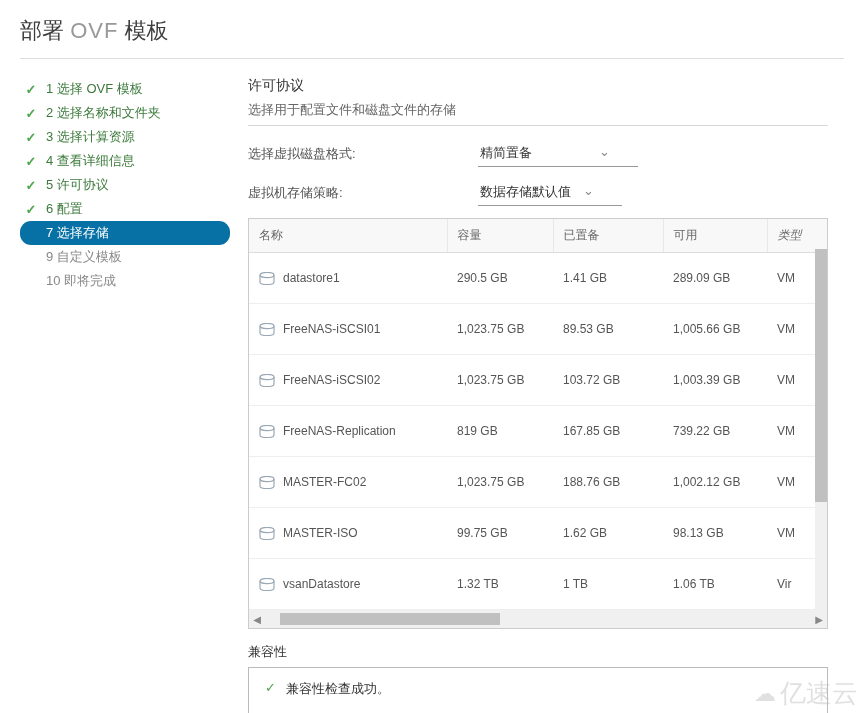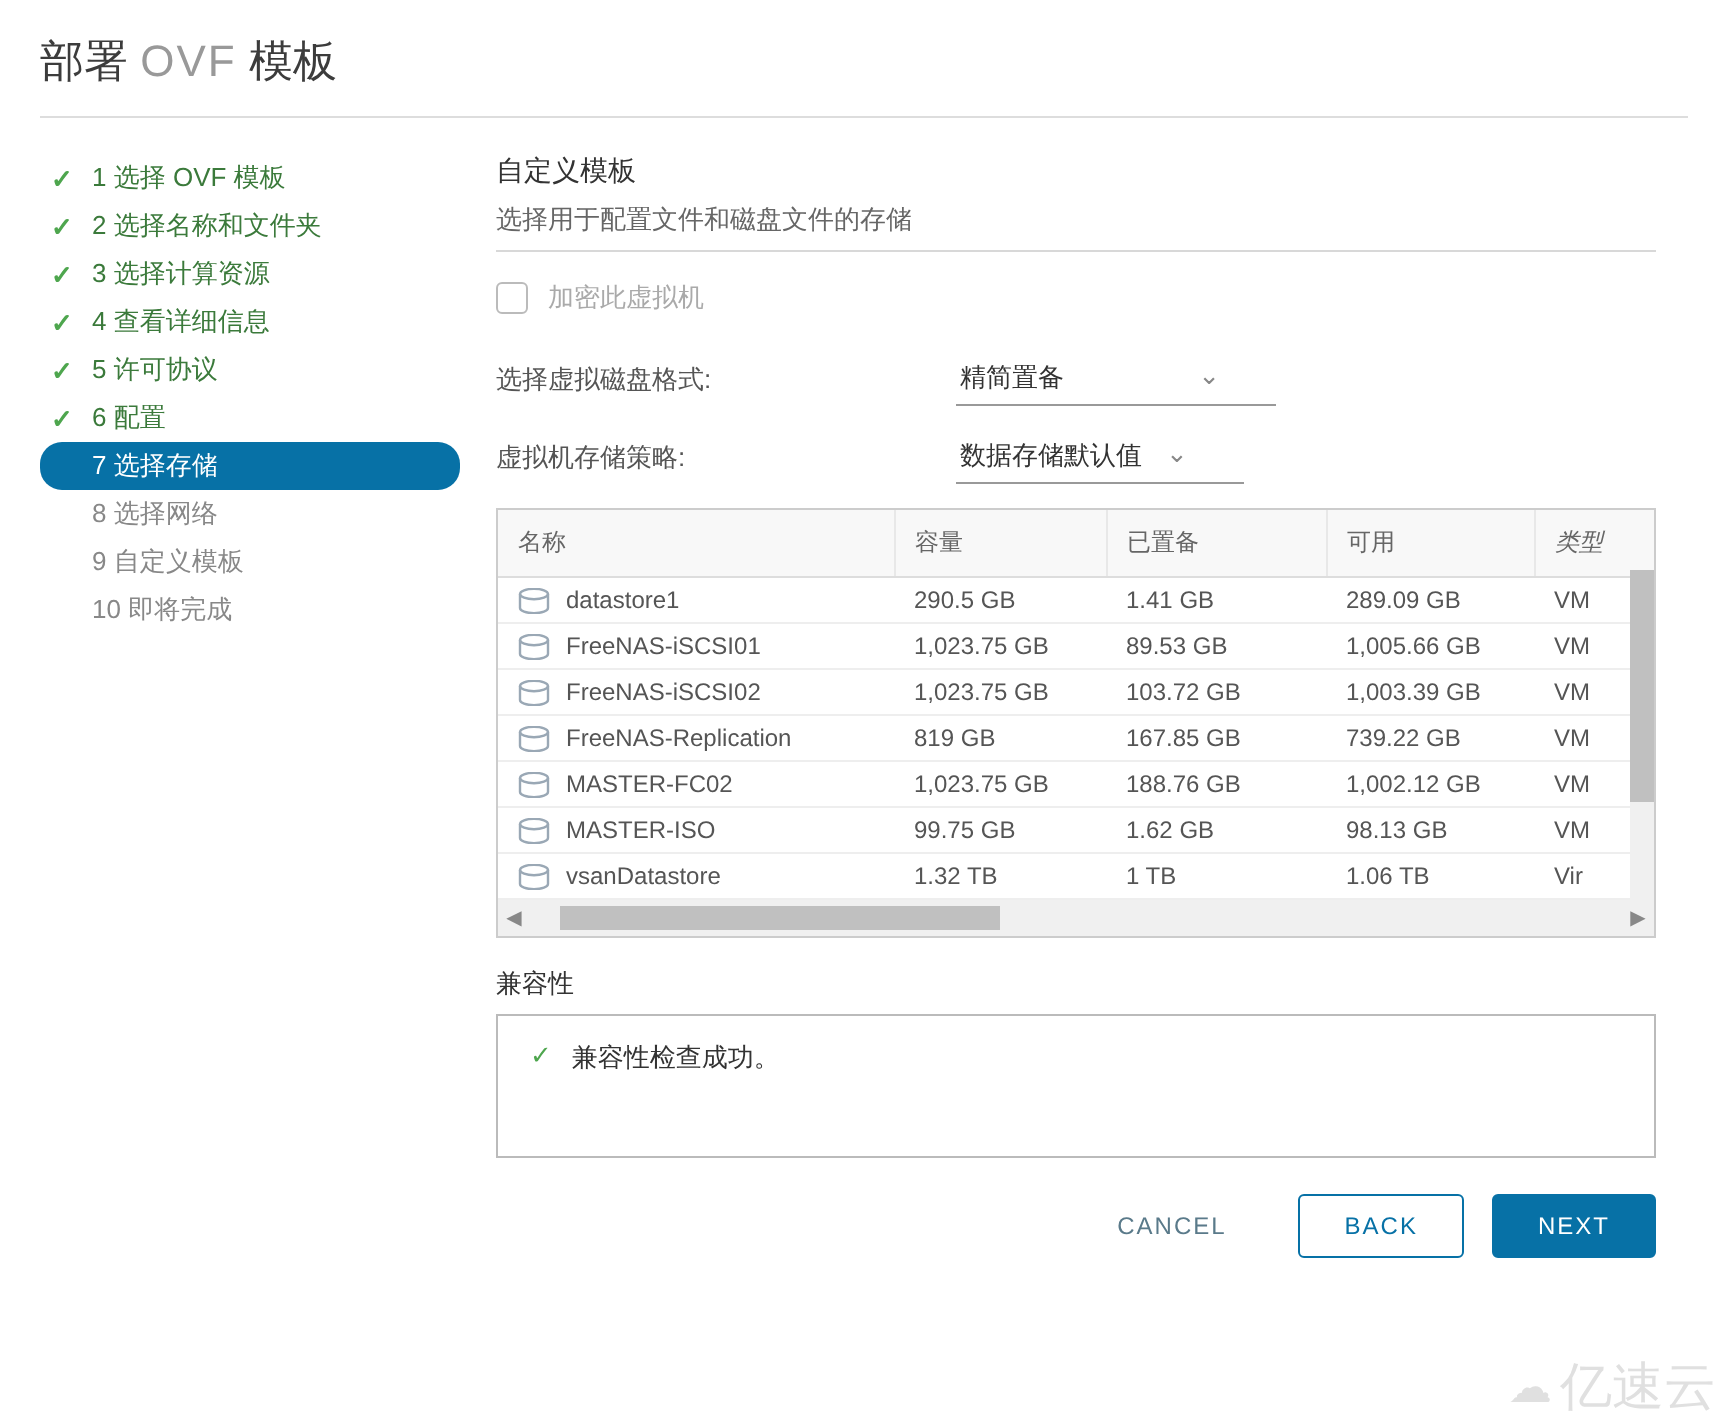--- a/index.html
+++ b/index.html
@@ -119,7 +119,7 @@
     </div>
 
   <div class="main">
-    <div class="section-title">自定义模板</div>
+    <div class="section-title">许可协议</div>
     <div class="section-desc">选择用于配置文件和磁盘文件的存储</div>
     <hr class="sep">
 

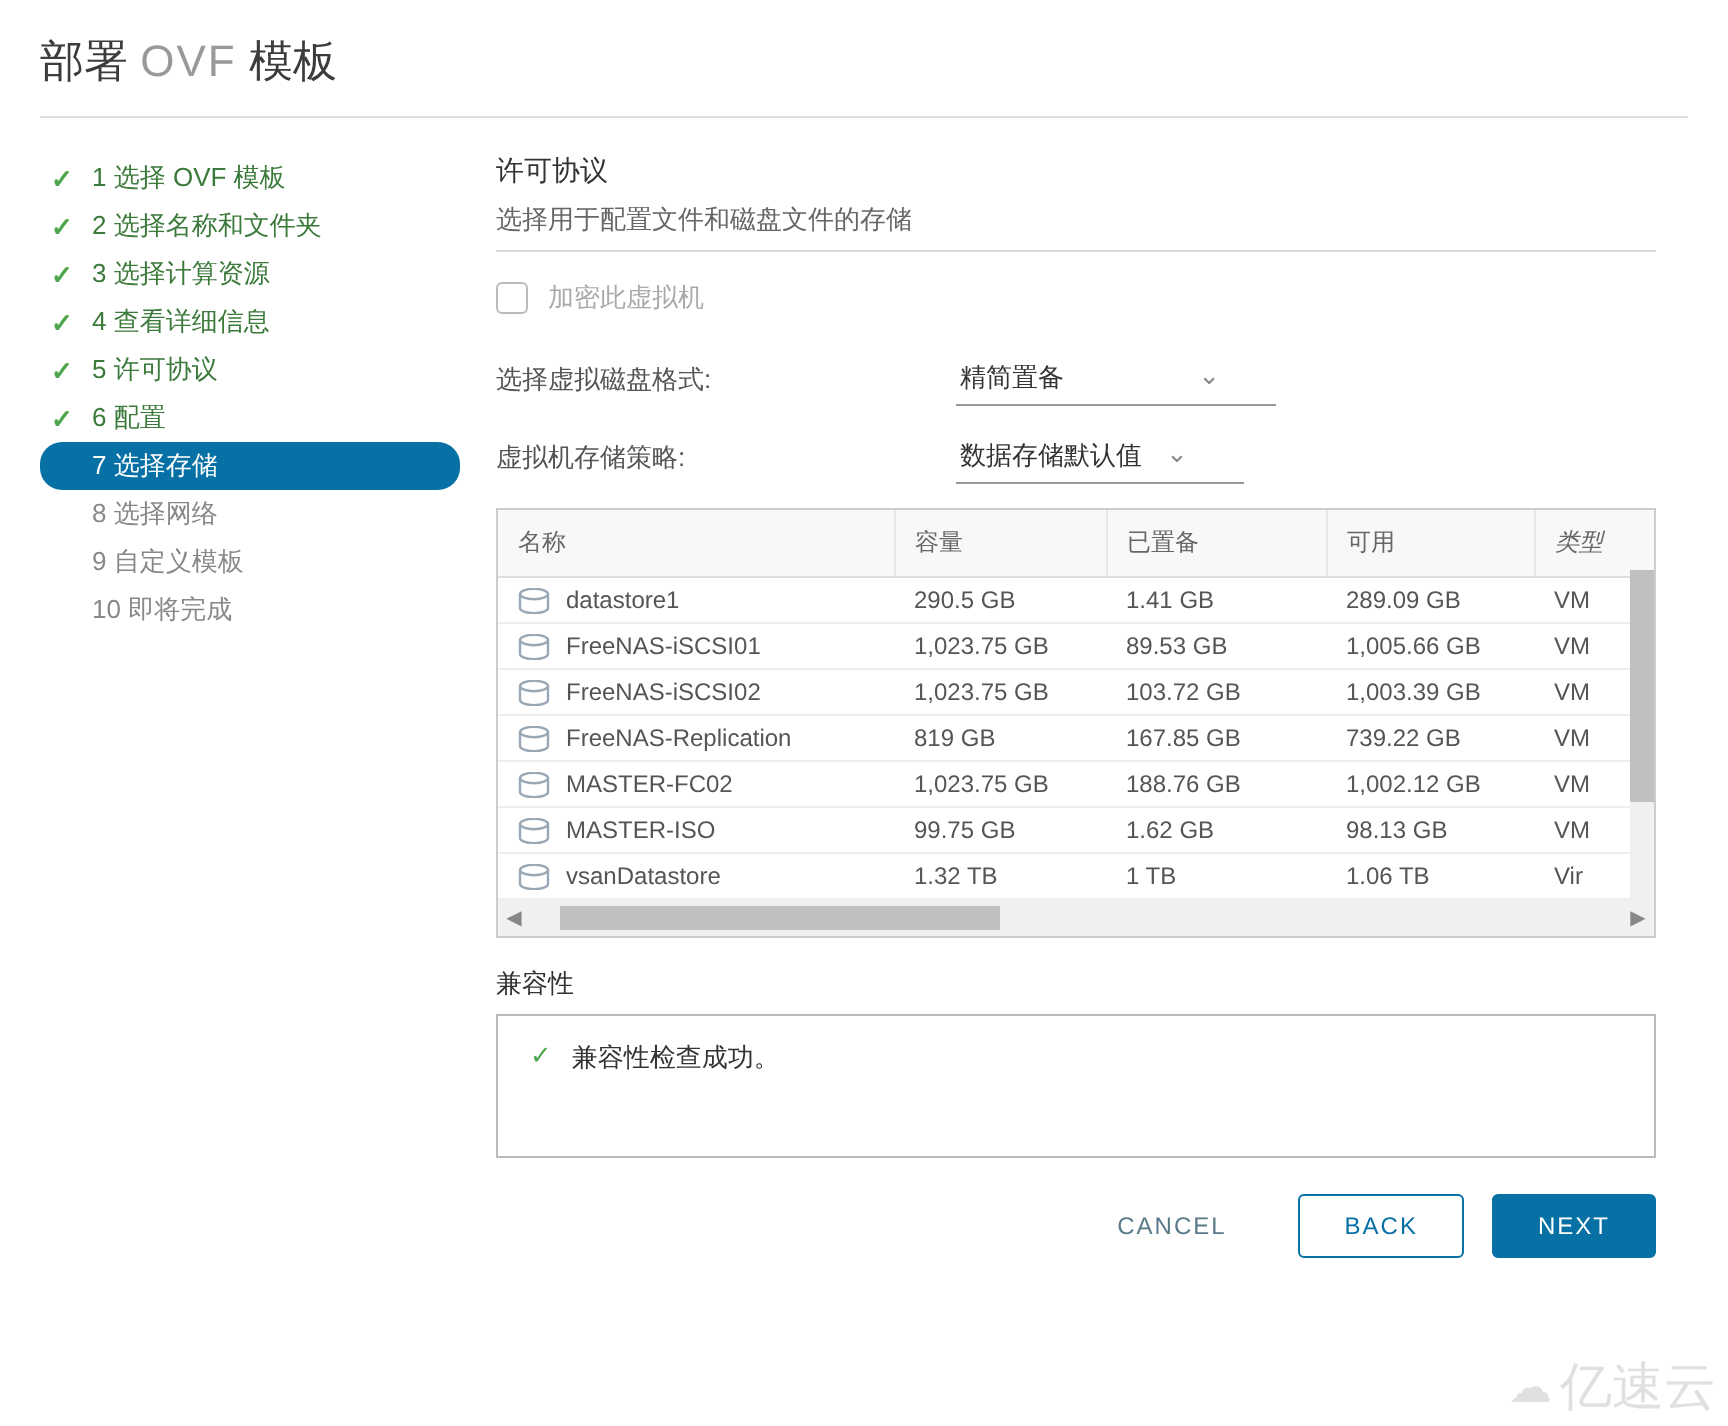--- a/index.html
+++ b/index.html
@@ -123,10 +123,6 @@
     <div class="section-desc">选择用于配置文件和磁盘文件的存储</div>
     <hr class="sep">
 
-    <div class="checkbox-row">
-      <span class="cbox"></span>
-      <span class="muted">加密此虚拟机</span>
-    </div>
 
     <div class="form-row">
       <span class="form-label">选择虚拟磁盘格式:</span>

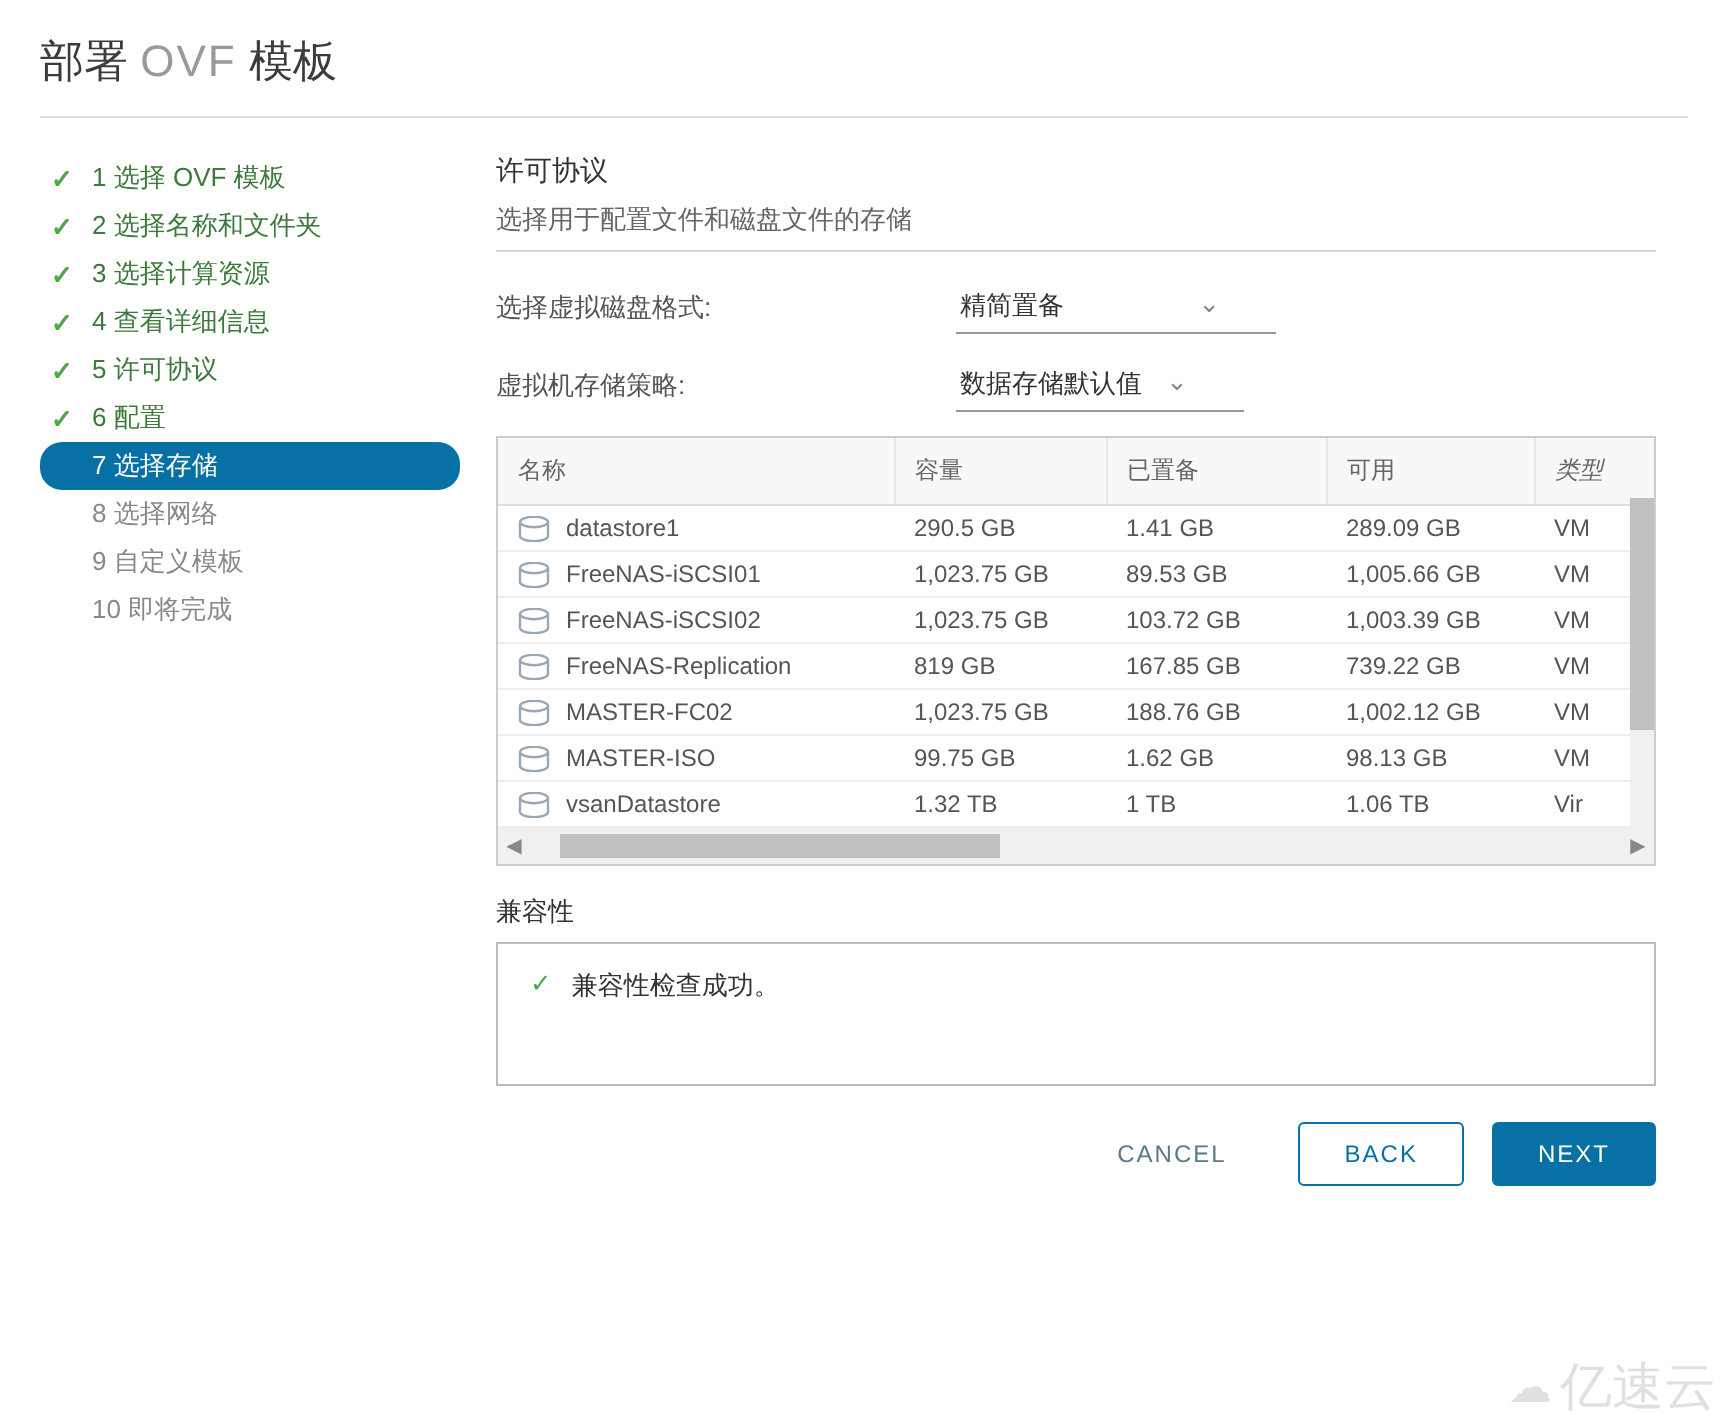--- a/index.html
+++ b/index.html
@@ -103,10 +103,6 @@
       <div class="step current">
         <span class="check">✓</span>
         <span>7 选择存储</span>
-      </div>
-      <div class="step future">
-        <span class="check">✓</span>
-        <span>8 选择网络</span>
       </div>
       <div class="step future">
         <span class="check">✓</span>

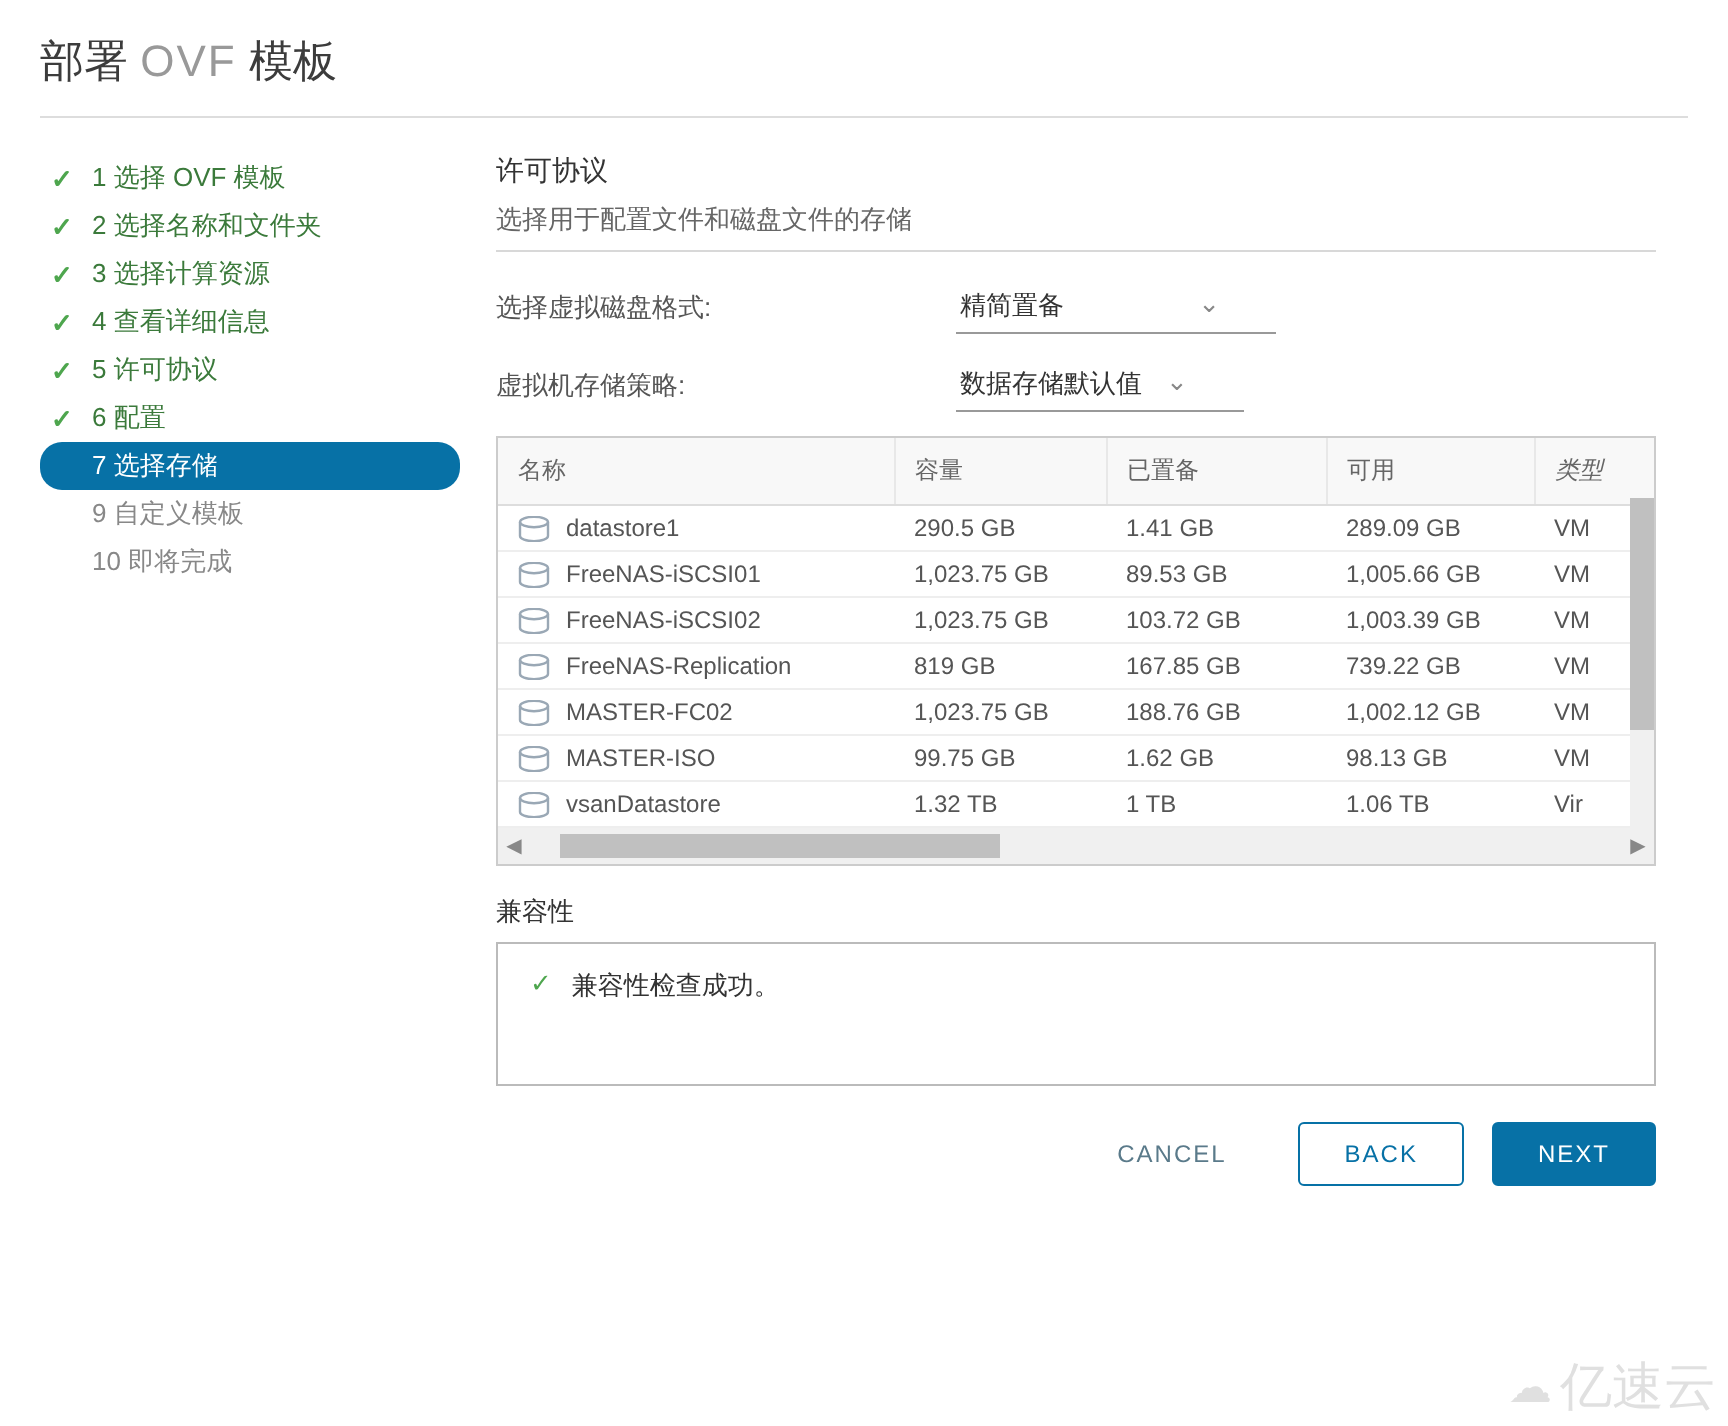--- a/index.html
+++ b/index.html
@@ -40,7 +40,7 @@
     .table { width: 100%; border-collapse: collapse; font-size: 12px; table-layout: fixed; }
     .table th { text-align: left; padding: 8px 10px; background: #f8f8f8; border-bottom: 1px solid #ddd; border-right: 1px solid #e8e8e8; color: #666; font-weight: 500; }
     .table th:last-child { border-right: none; font-style: italic; }
-    .table td { padding: 4px 10px; border-bottom: 1px solid #eee; color: #555; white-space: nowrap; overflow: hidden; }
+    .table td { padding: 18px 10px; border-bottom: 1px solid #eee; color: #555; white-space: nowrap; overflow: hidden; }
     .table tr.selected td { background: #f3f3f3; font-weight: 600; color: #333; }
     .name-cell { display: flex; align-items: center; gap: 8px; }
     .disk-icon { width: 16px; height: 13px; display: inline-block; }

